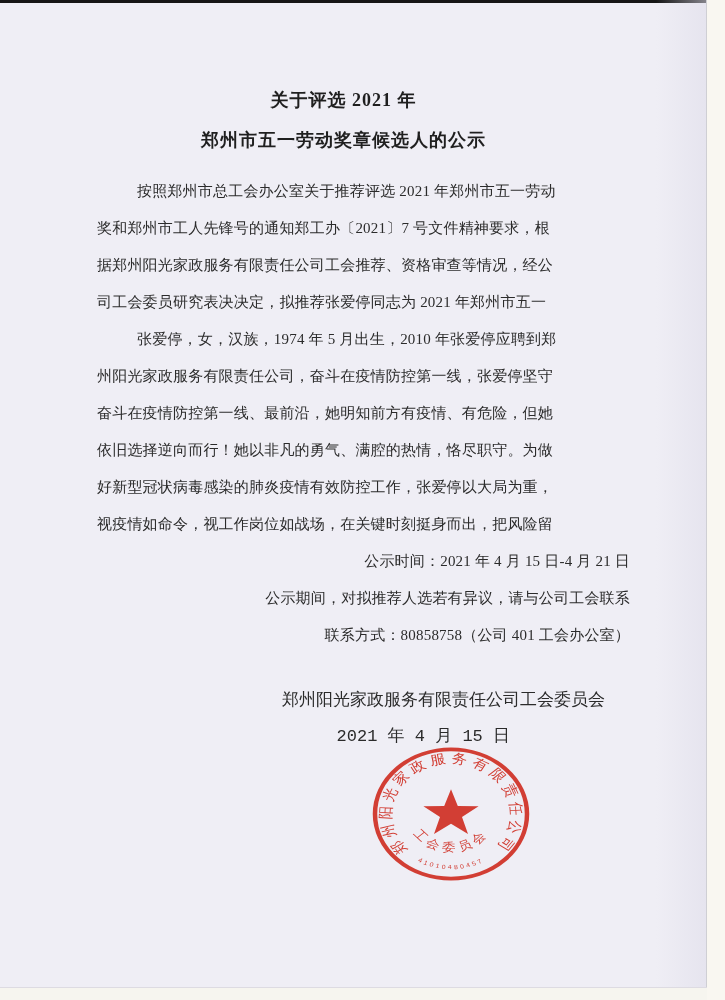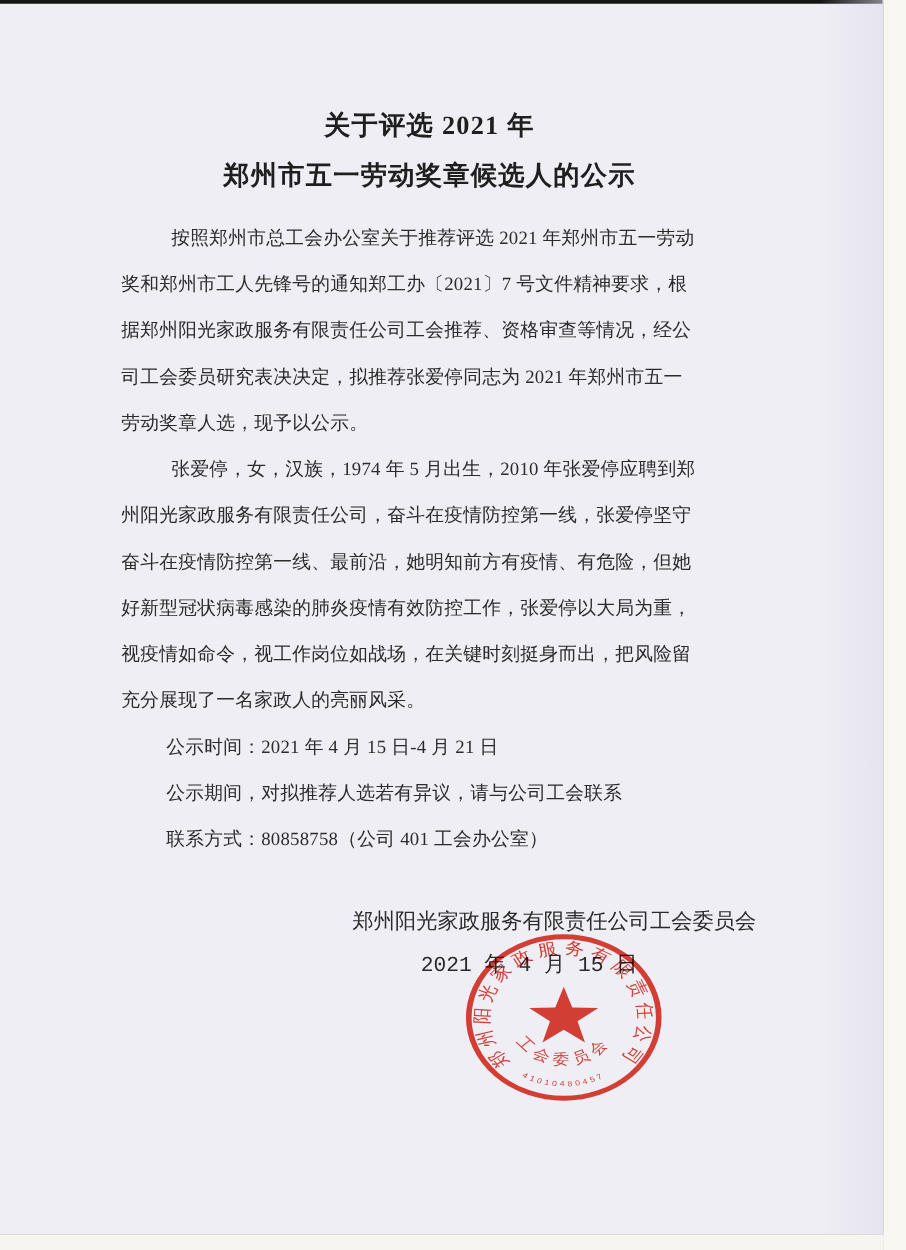--- a/index.html
+++ b/index.html
@@ -33,7 +33,7 @@
   }
   .title {
     margin:0; height:40px; line-height:40px;
-    font-size:21px; font-weight:700; letter-spacing:1px;
+    font-size:18px; font-weight:700; letter-spacing:1px;
     text-align:center; transform:translateX(-20px);
     color:#1f1f1f;
   }

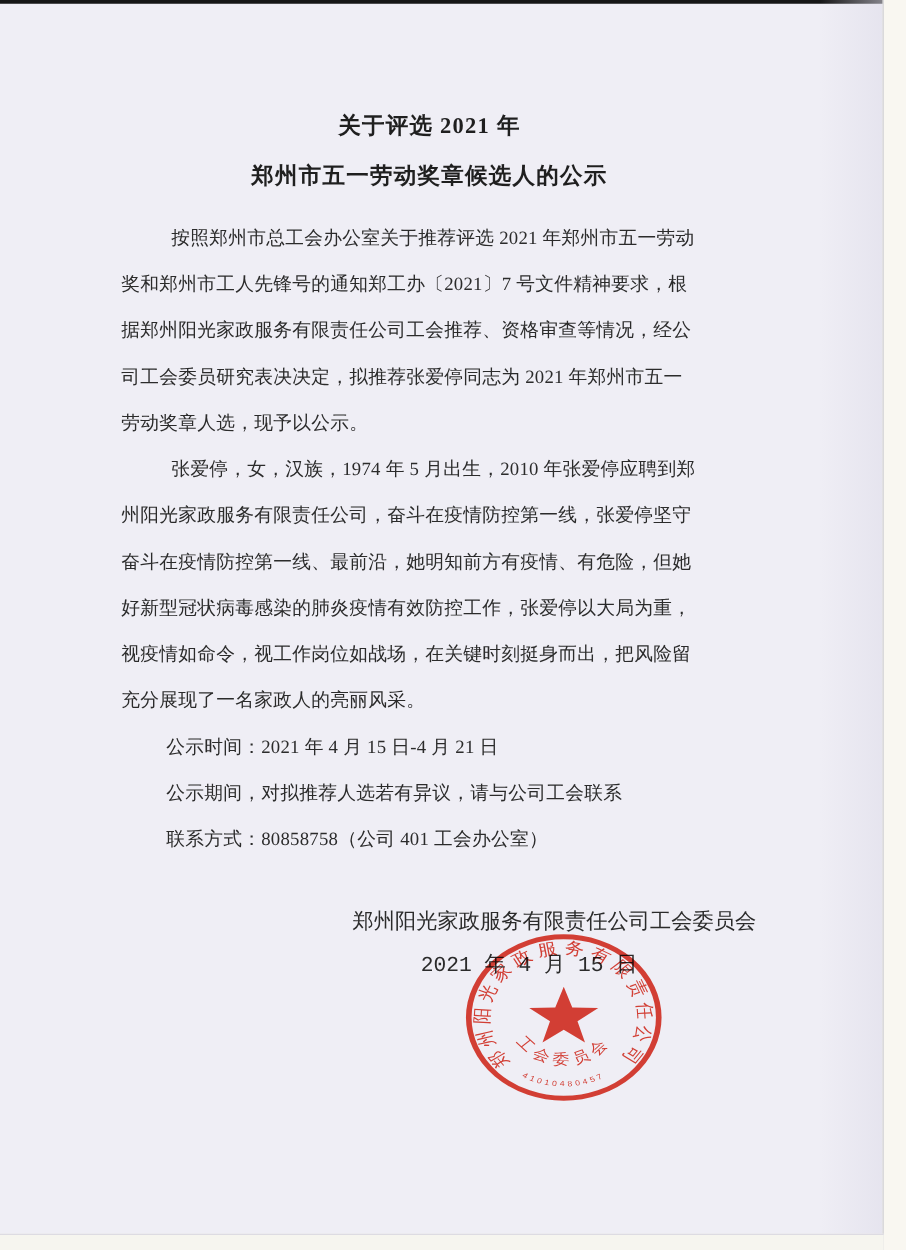--- a/index.html
+++ b/index.html
@@ -83,7 +83,6 @@
       <div class="line">奖和郑州市工人先锋号的通知郑工办〔2021〕7 号文件精神要求，根</div>
       <div class="line">据郑州阳光家政服务有限责任公司工会推荐、资格审查等情况，经公</div>
       <div class="line">司工会委员研究表决决定，拟推荐张爱停同志为 2021 年郑州市五一</div>
-      <div class="line">劳动奖章人选，现予以公示。</div>
 
       <div class="line indent">张爱停，女，汉族，1974 年 5 月出生，2010 年张爱停应聘到郑</div>
       <div class="line">州阳光家政服务有限责任公司，奋斗在疫情防控第一线，张爱停坚守</div>

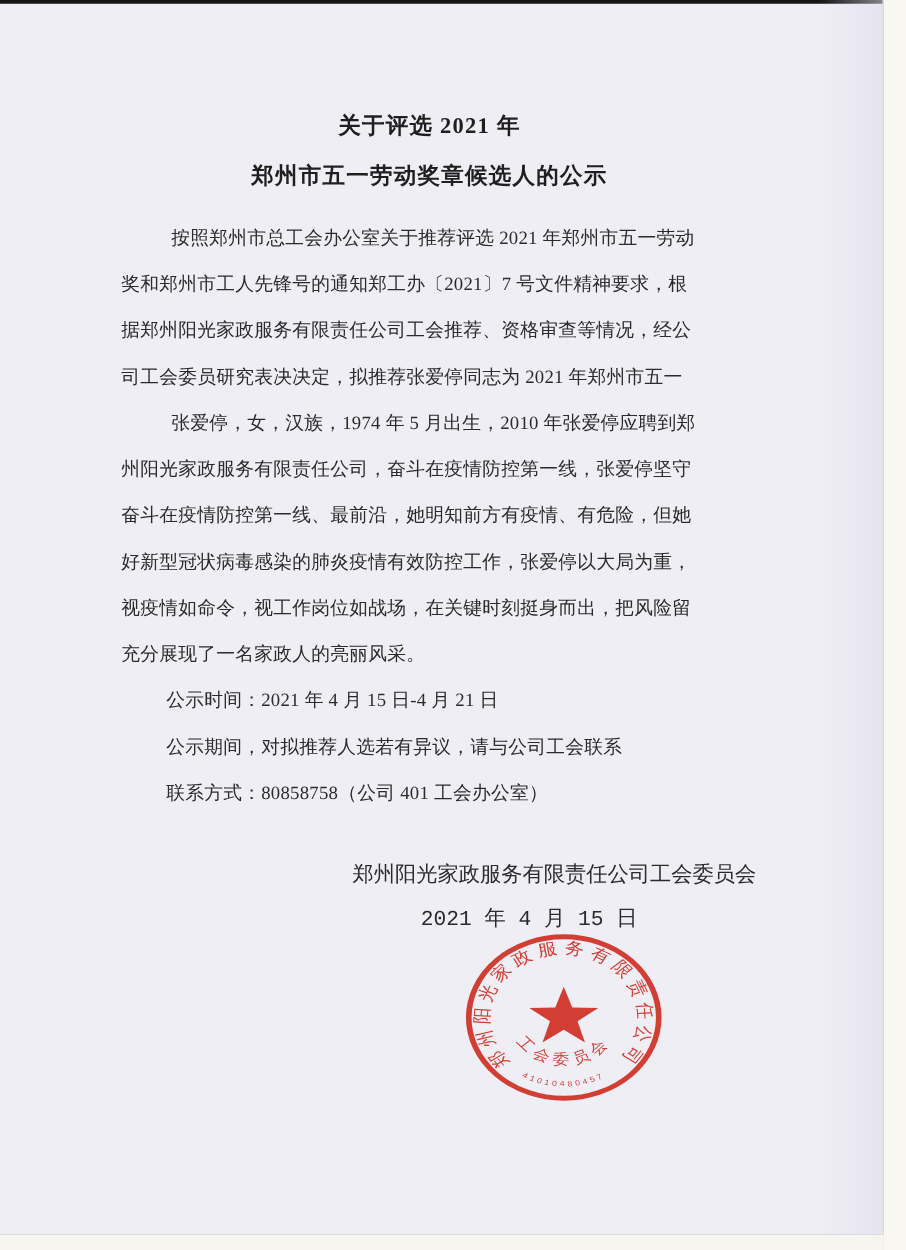--- a/index.html
+++ b/index.html
@@ -87,6 +87,7 @@
       <div class="line indent">张爱停，女，汉族，1974 年 5 月出生，2010 年张爱停应聘到郑</div>
       <div class="line">州阳光家政服务有限责任公司，奋斗在疫情防控第一线，张爱停坚守</div>
       <div class="line">奋斗在疫情防控第一线、最前沿，她明知前方有疫情、有危险，但她</div>
+      <div class="line">依旧选择逆向而行！她以非凡的勇气、满腔的热情，恪尽职守。为做</div>
       <div class="line">好新型冠状病毒感染的肺炎疫情有效防控工作，张爱停以大局为重，</div>
       <div class="line">视疫情如命令，视工作岗位如战场，在关键时刻挺身而出，把风险留</div>
       <div class="line">充分展现了一名家政人的亮丽风采。</div>

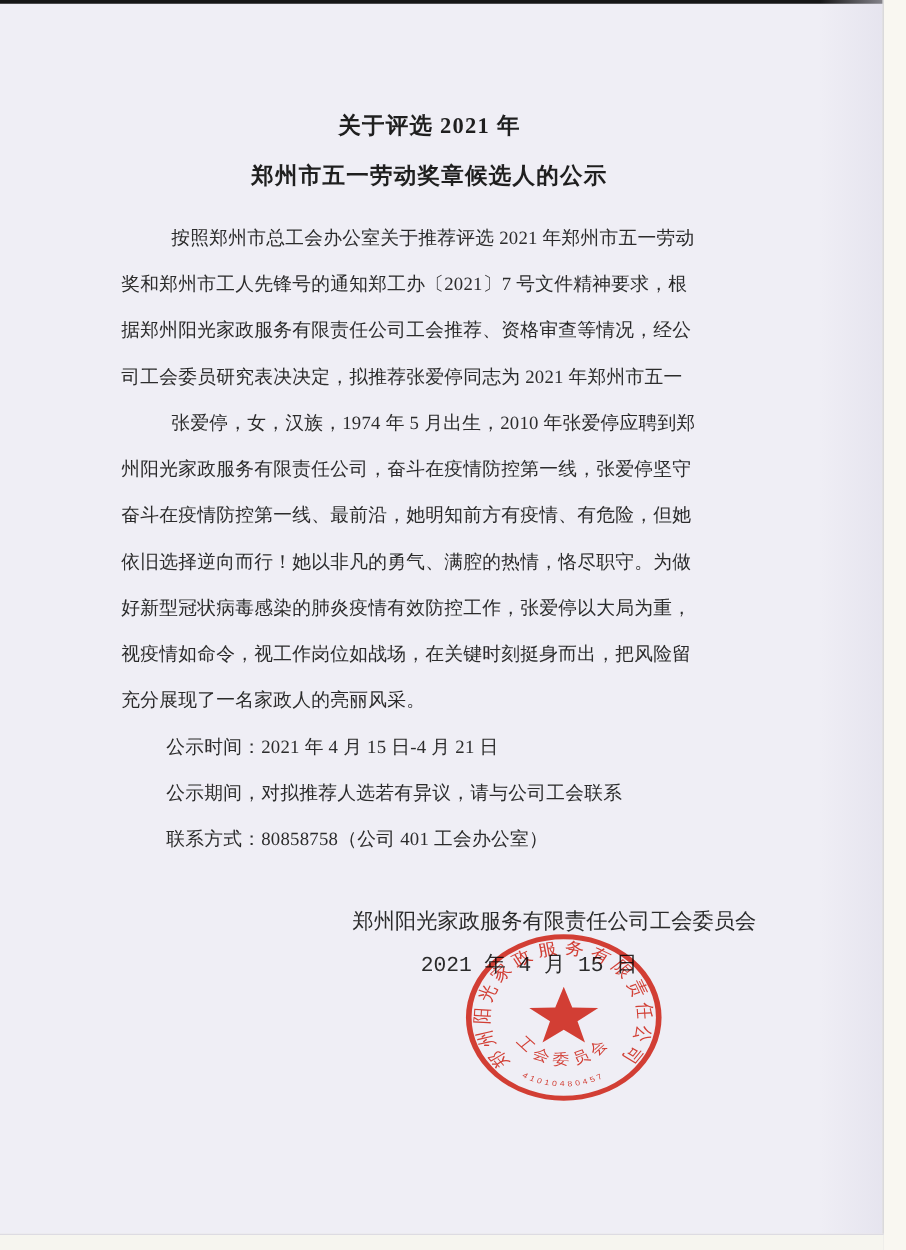--- a/index.html
+++ b/index.html
@@ -90,7 +90,6 @@
       <div class="line">依旧选择逆向而行！她以非凡的勇气、满腔的热情，恪尽职守。为做</div>
       <div class="line">好新型冠状病毒感染的肺炎疫情有效防控工作，张爱停以大局为重，</div>
       <div class="line">视疫情如命令，视工作岗位如战场，在关键时刻挺身而出，把风险留</div>
-      <div class="line">充分展现了一名家政人的亮丽风采。</div>
 
       <div class="line indent2">公示时间：2021 年 4 月 15 日-4 月 21 日</div>
       <div class="line indent2">公示期间，对拟推荐人选若有异议，请与公司工会联系</div>

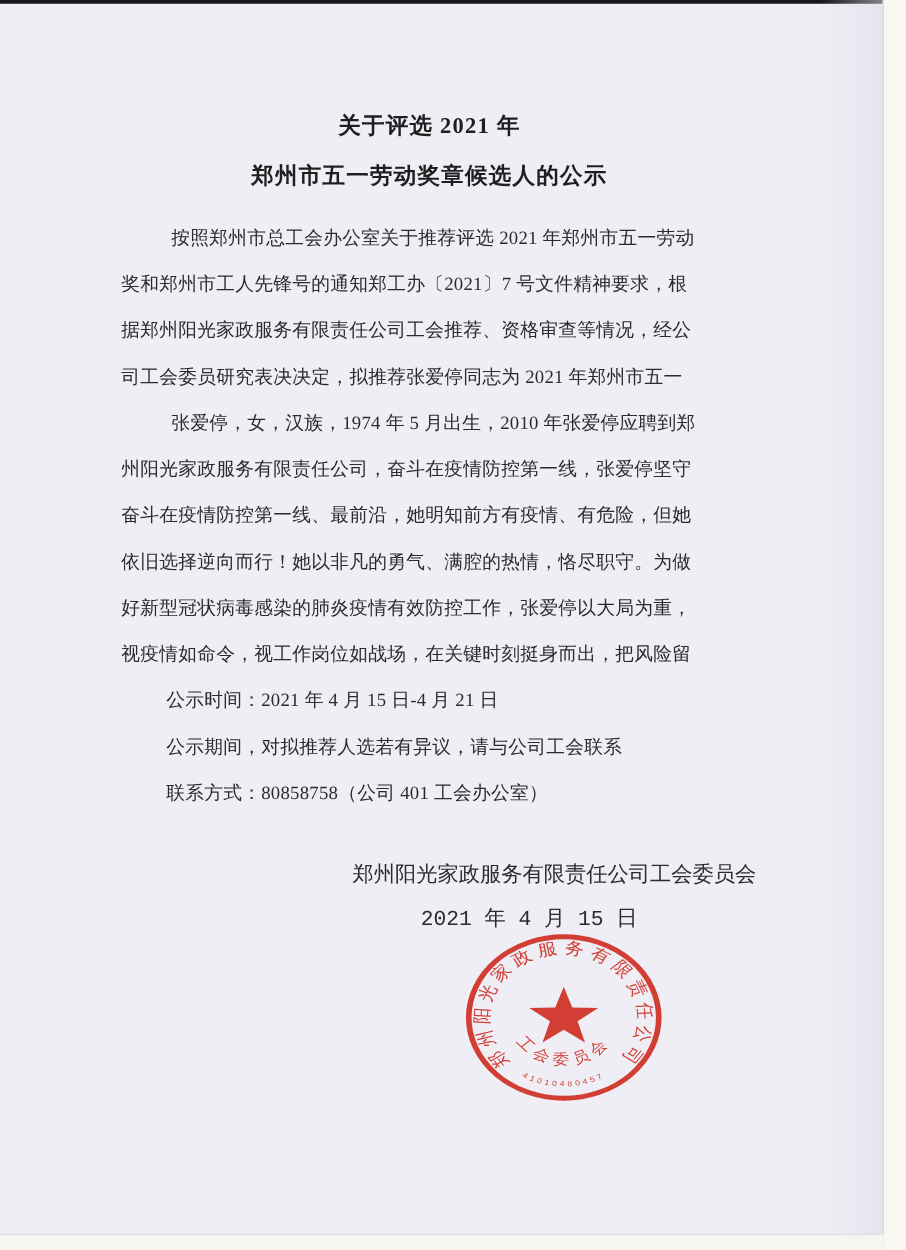--- a/index.html
+++ b/index.html
@@ -44,7 +44,7 @@
     white-space:nowrap;
   }
   .indent  { padding-left:40px; }
-  .indent2 { padding-left:36px; }
+  .indent2 { padding-left:36px;text-align:right; }
   .sig-org {
     margin-top:27px; height:37px; line-height:37px;
     font-size:17px; text-align:right; padding-right:25px;

